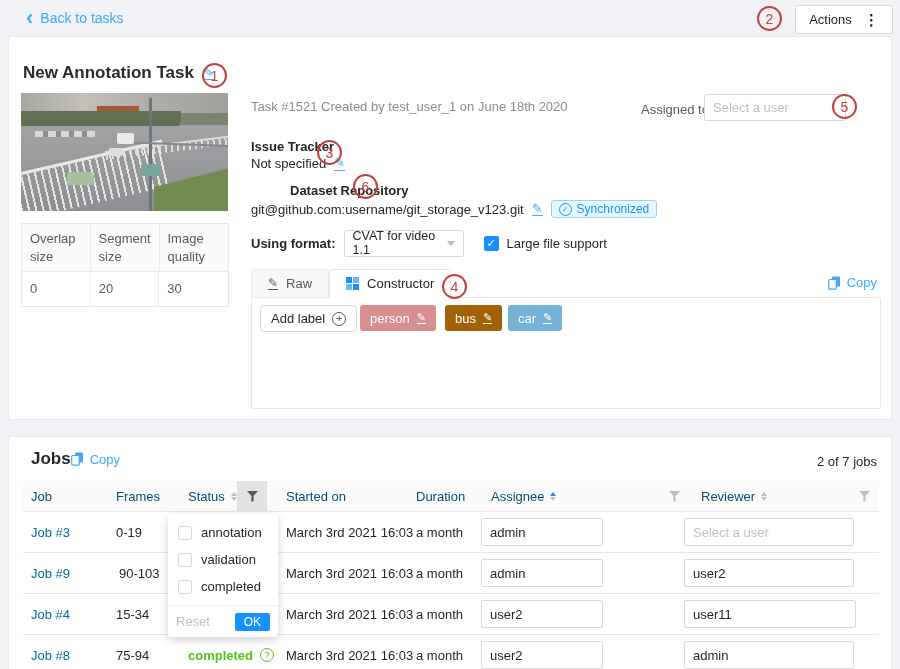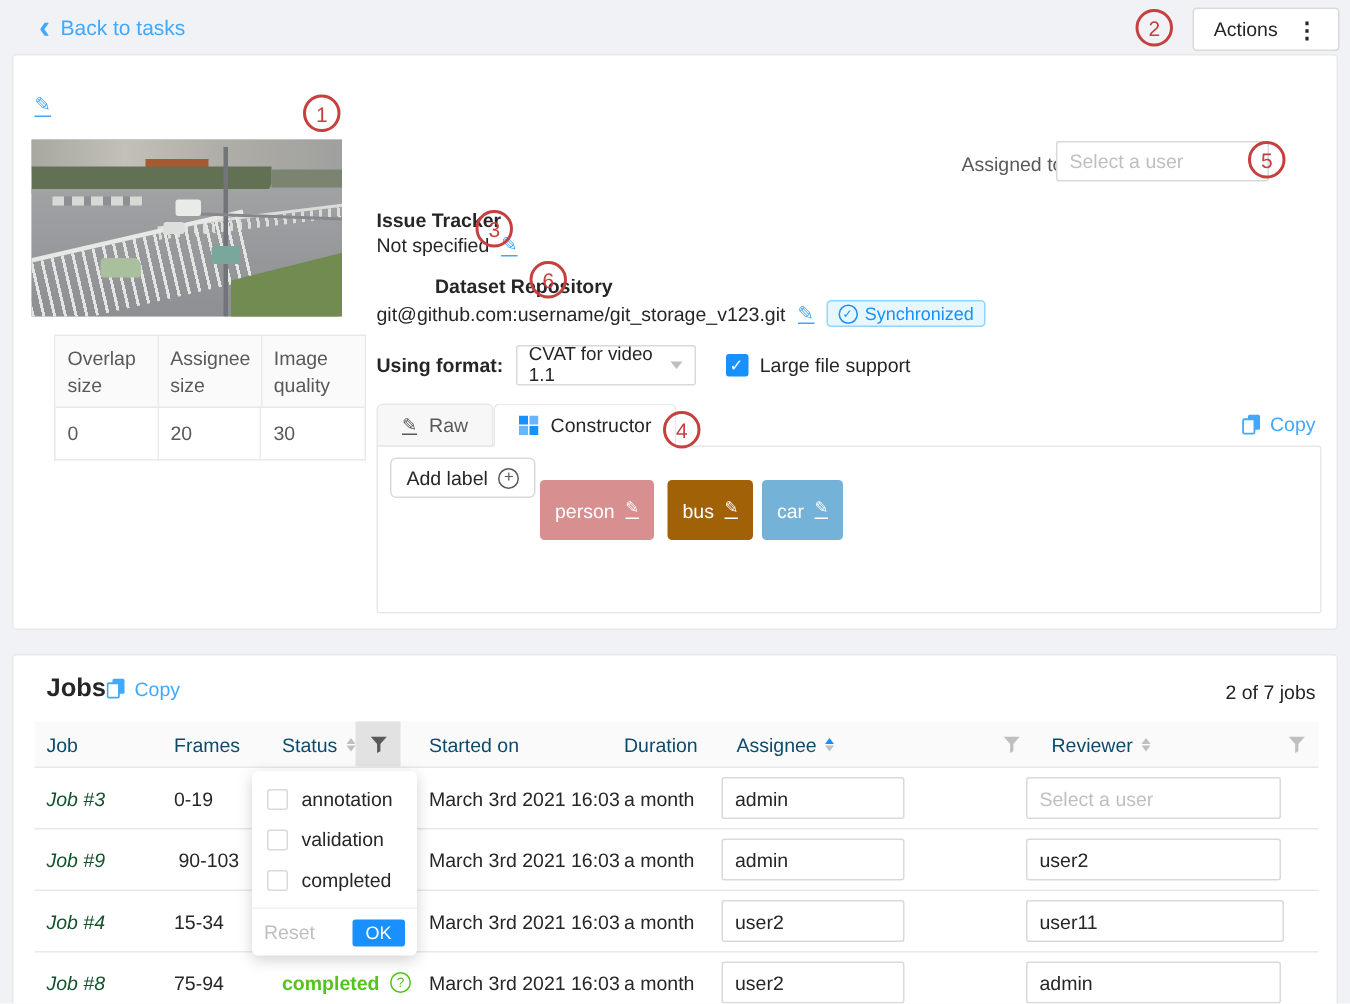--- a/index.html
+++ b/index.html
@@ -111,6 +111,7 @@
 
   <div class="card main-card">
     <div class="abs task-title">
+      <span>New Annotation Task</span>
       <span class="edit-ic">✎</span>
     </div>
 

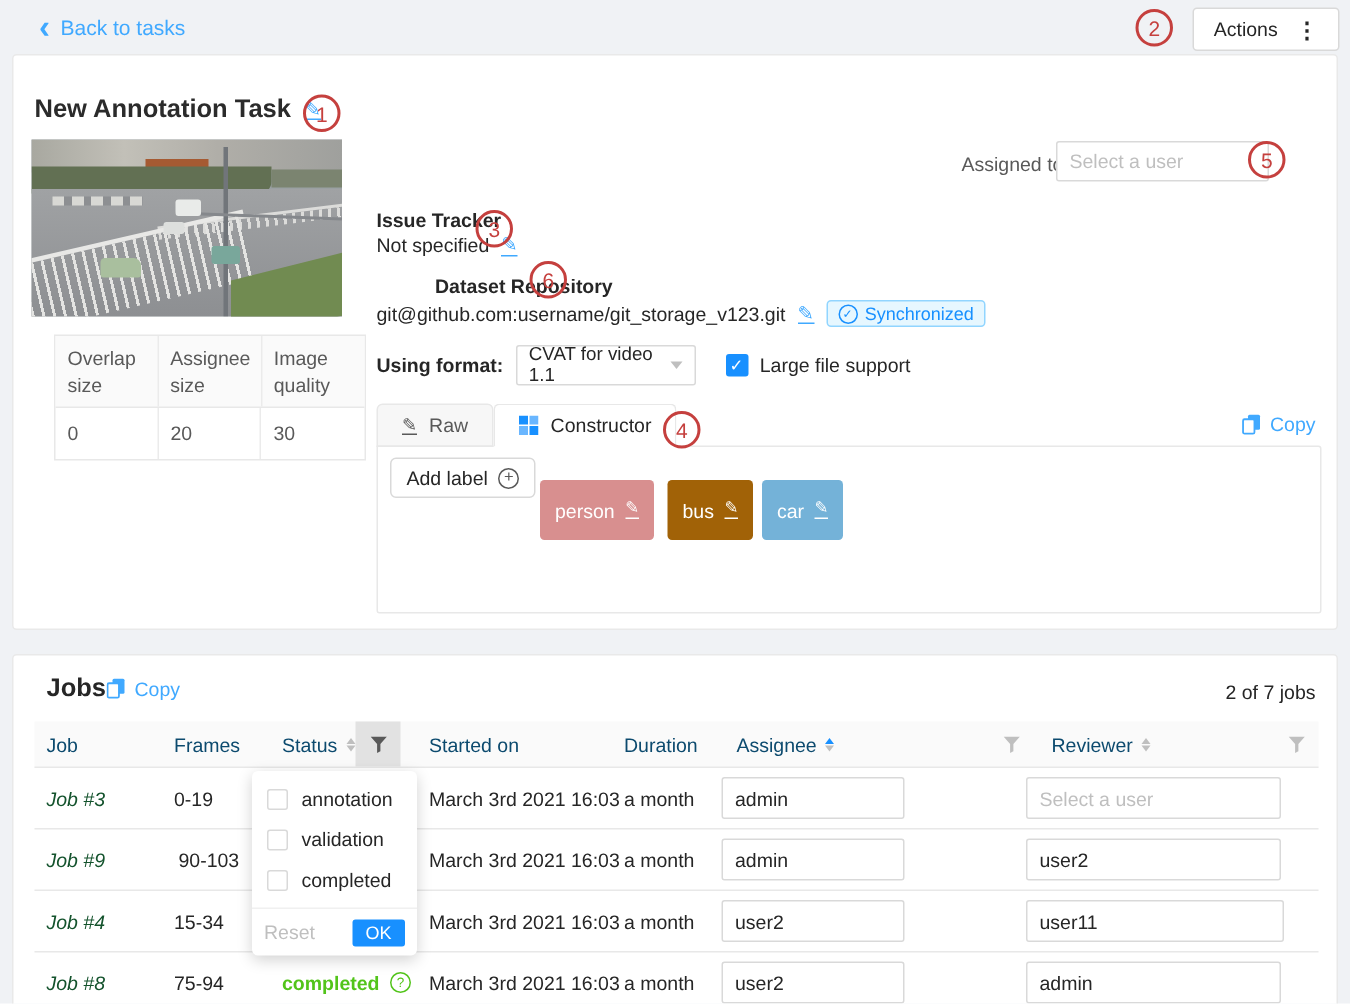--- a/index.html
+++ b/index.html
@@ -146,6 +146,7 @@
       </div>
     </div>
 
+    <div class="abs meta">Task #1521 Created by test_user_1 on June 18th 2020</div>
 
     <span class="abs assign-label">Assigned to</span>
     <input class="abs inp" style="left: 695px; top: 57px; width: 142px; height: 27px;" placeholder="Select a user">

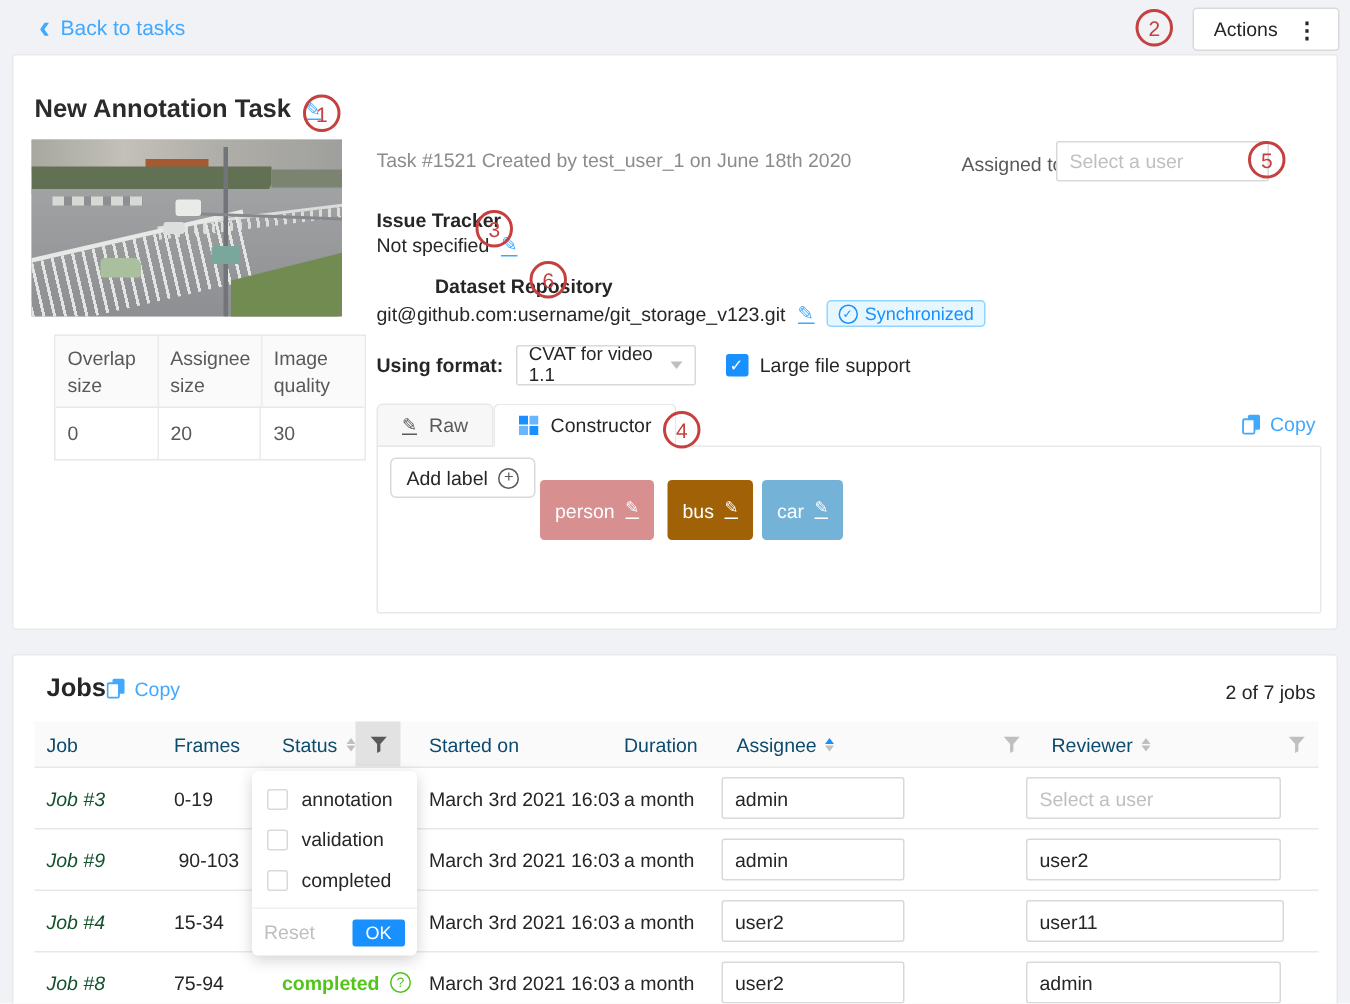--- a/index.html
+++ b/index.html
@@ -42,7 +42,7 @@
   .thumb div{position:absolute;}
 
   
-  .ptable{left:27px;top:186px;width:208px;border:1px solid #e8e8e8;box-sizing:border-box;}
+  .ptable{left:12px;top:186px;width:208px;border:1px solid #e8e8e8;box-sizing:border-box;}
   .ptable .hrow{display:flex;background:#fafafa;border-bottom:1px solid #e8e8e8;}
   .ptable .vrow{display:flex;}
   .ptable .cell{width:69px;box-sizing:border-box;padding:6px 8px;color:#595959;line-height:1.35;border-right:1px solid #ebebeb;}

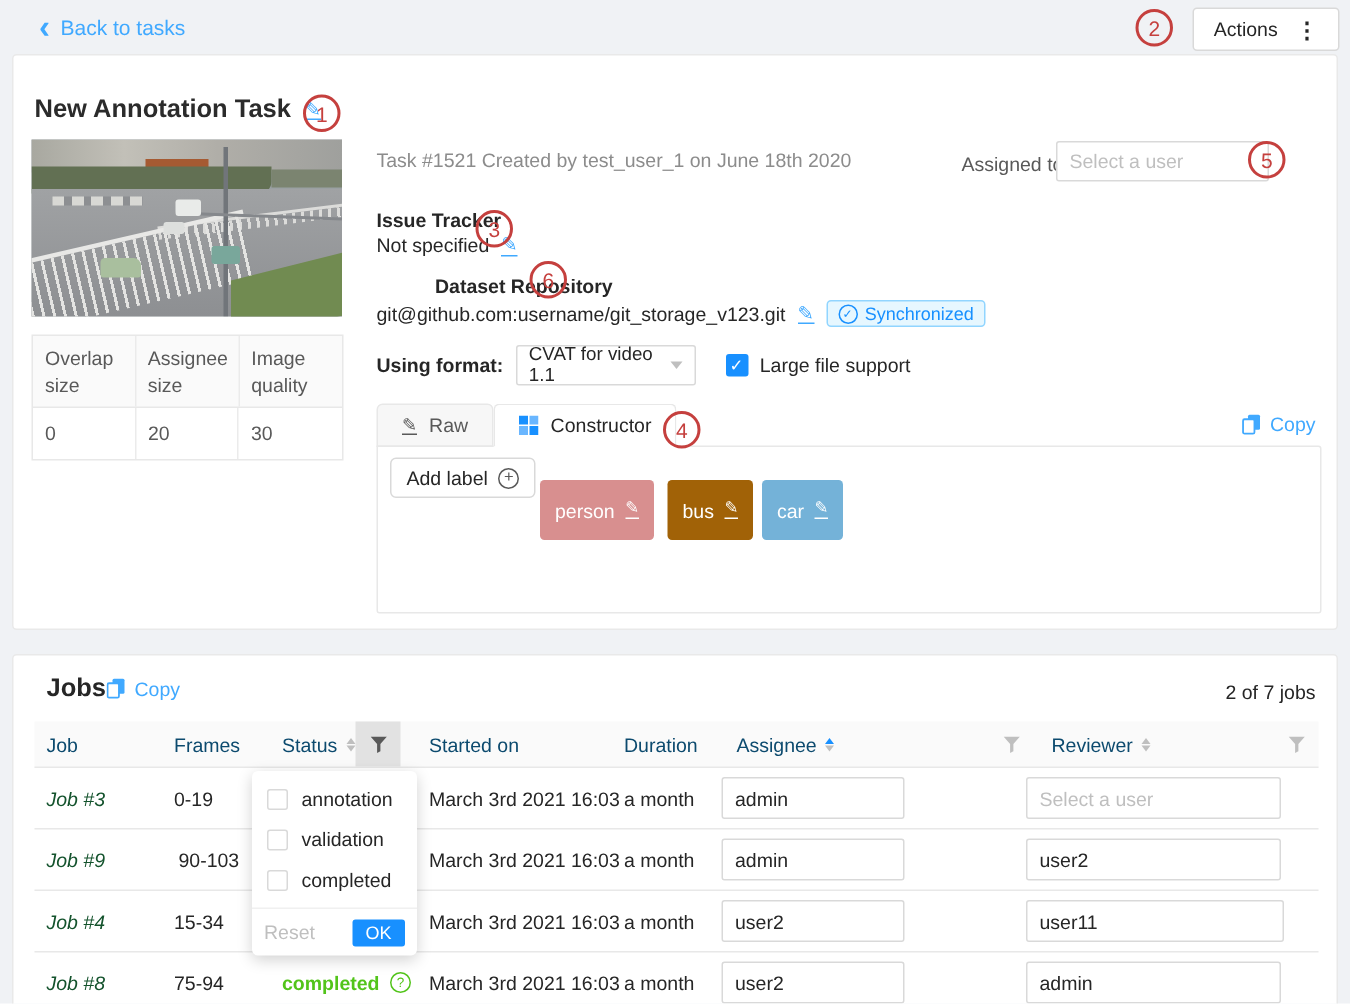--- a/index.html
+++ b/index.html
@@ -136,7 +136,7 @@
     <div class="abs ptable">
       <div class="hrow">
         <div class="cell">Overlap size</div>
-        <div class="cell">Assignee size</div>
+        <div class="cell">Segment size</div>
         <div class="cell">Image quality</div>
       </div>
       <div class="vrow">

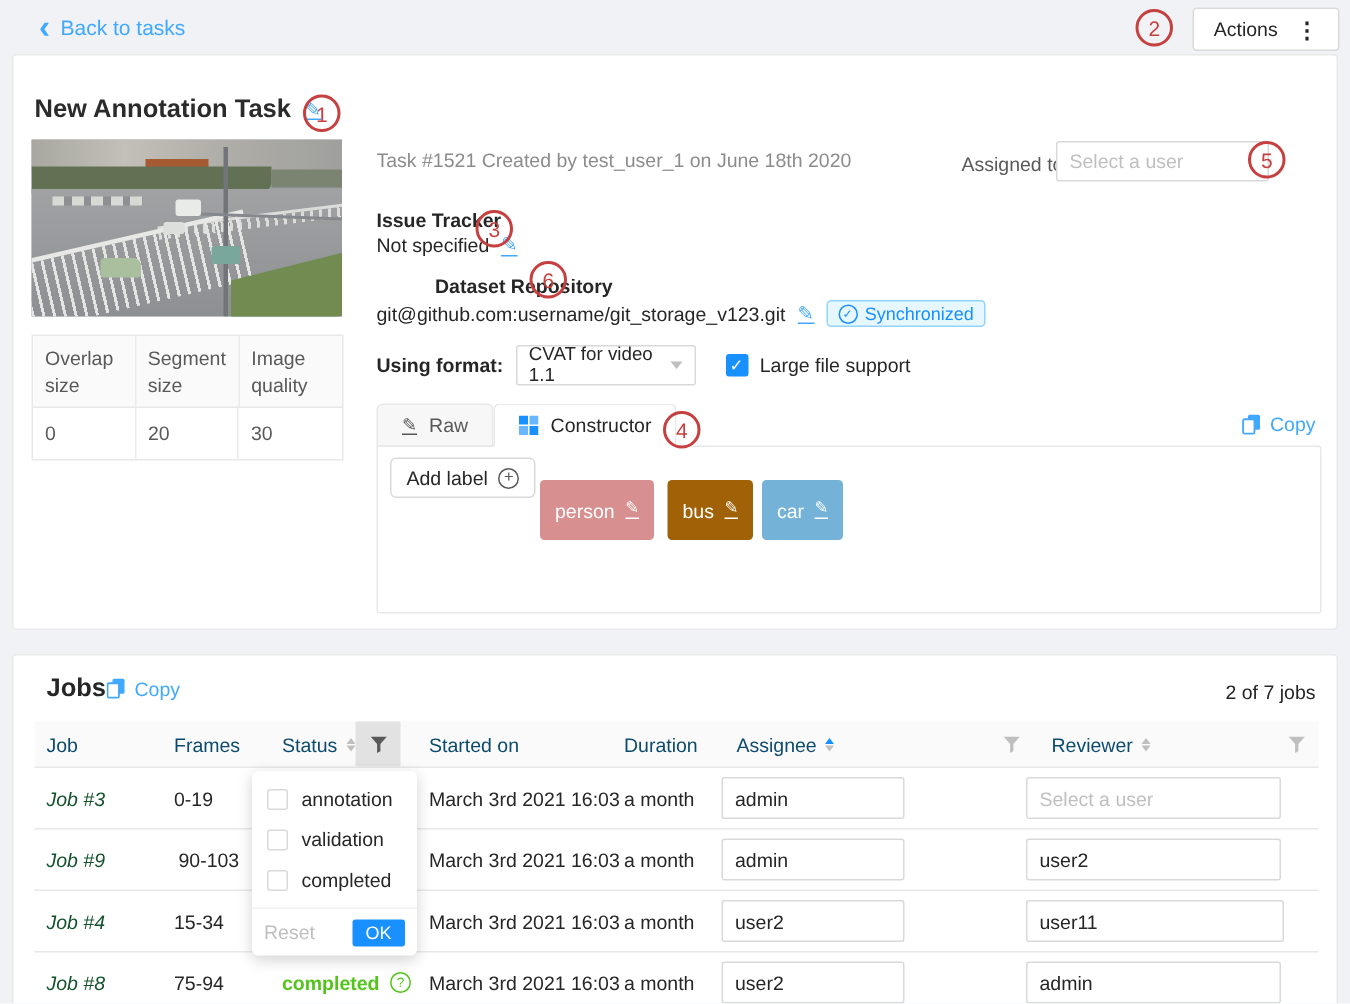--- a/index.html
+++ b/index.html
@@ -61,8 +61,8 @@
   .addlabel{position:absolute;left:8px;top:7px;height:27px;background:#fff;border:1px solid #d9d9d9;border-radius:4px;
        display:flex;align-items:center;gap:7px;padding:0 10px;cursor:pointer;box-sizing:border-box;}
   .plus-circ{width:14px;height:14px;border:1px solid #595959;color:#595959;font-size:11px;line-height:1;}
-  .chip{position:absolute;top:7px;height:40px;border-radius:3px;color:#fff;display:flex;align-items:center;gap:7px;
-       padding:0 10px;cursor:pointer;box-sizing:border-box;margin-top:15px;}
+  .chip{position:absolute;top:7px;height:26px;border-radius:3px;color:#fff;display:flex;align-items:center;gap:7px;
+       padding:0 10px;cursor:pointer;box-sizing:border-box;}
   .chip .edit-ic{color:#fff;border-color:#fff;font-size:11px;}
 
   

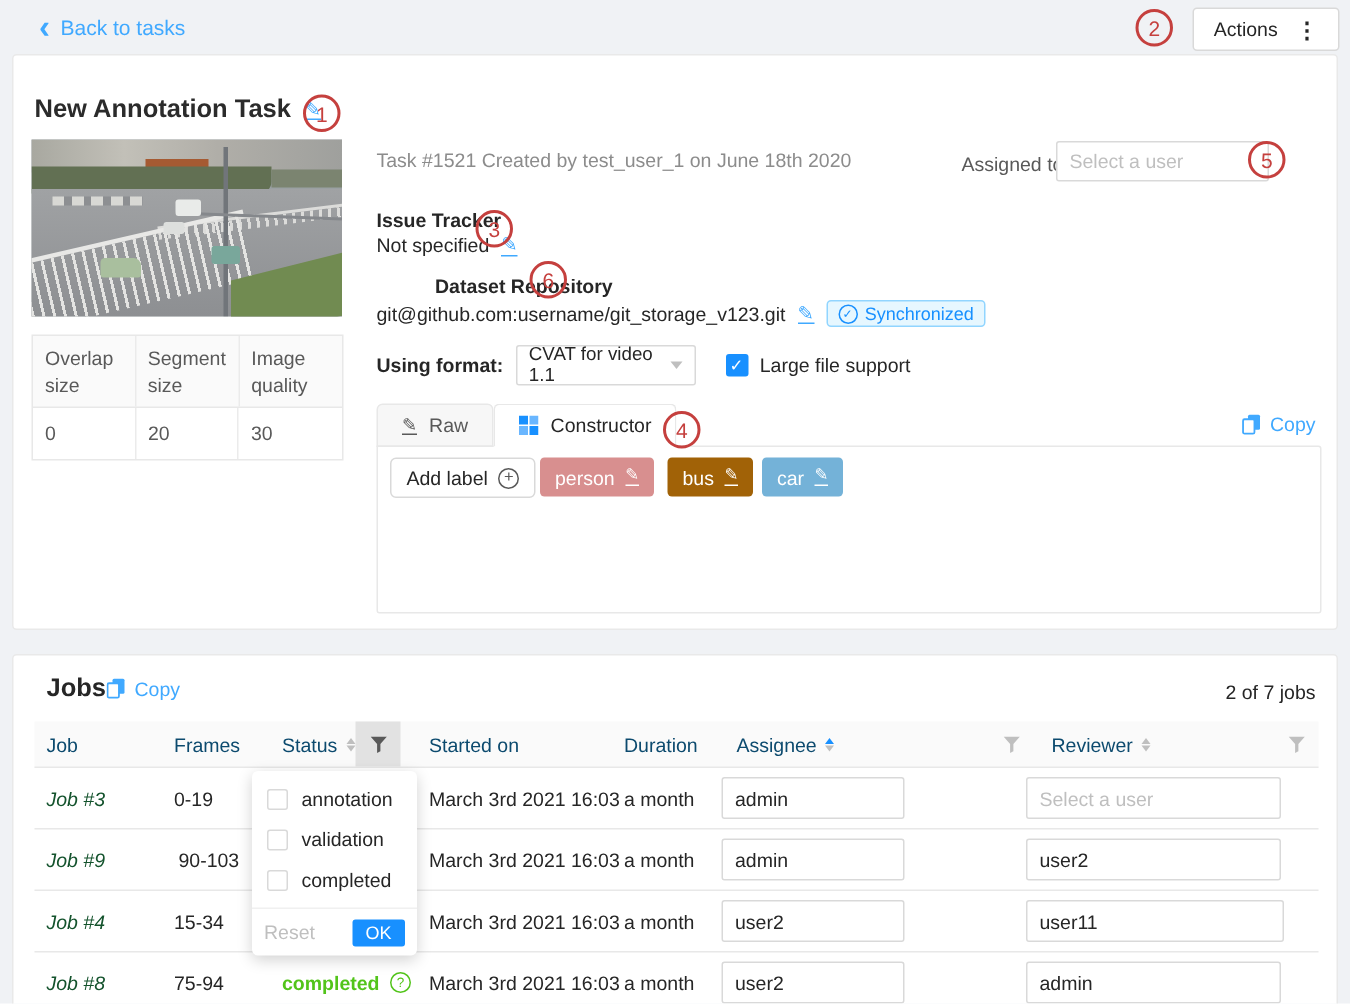--- a/index.html
+++ b/index.html
@@ -79,7 +79,7 @@
   .funnel-cell.active{background:#e2e2e2;}
   .jrow{position:absolute;left:14px;width:856px;height:41px;border-bottom:1px solid #e8e8e8;box-sizing:border-box;}
   .jrow .c{position:absolute;top:0;height:40px;display:flex;align-items:center;}
-  .joblink{color:#14532d;cursor:pointer;text-decoration:none;font-style:italic;}
+  .joblink{color:#0369a1;cursor:pointer;text-decoration:none;}
   .status-completed{color:#52c41a;display:flex;align-items:center;gap:7px;}
   .q-circ{width:14px;height:14px;border:1px solid #52c41a;color:#52c41a;font-size:9px;}
 

